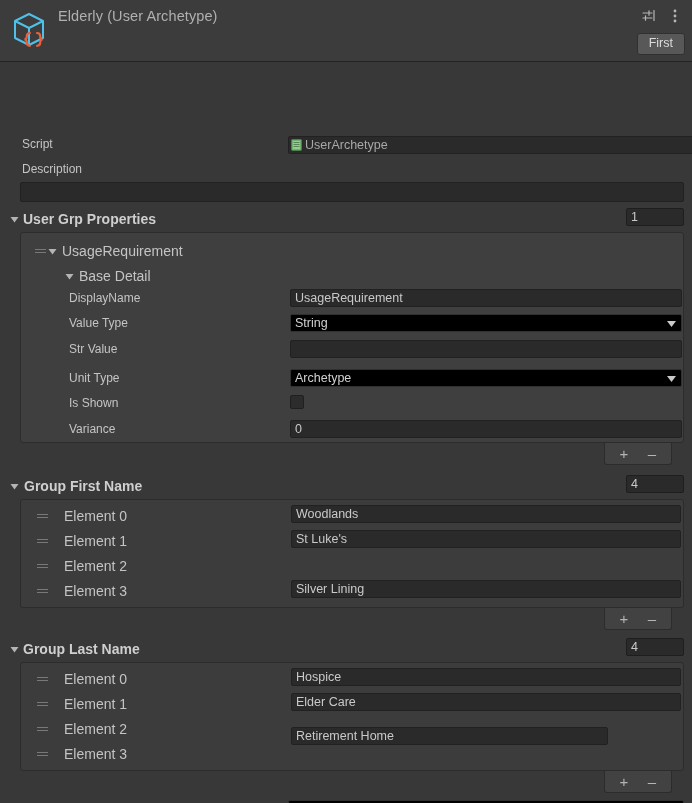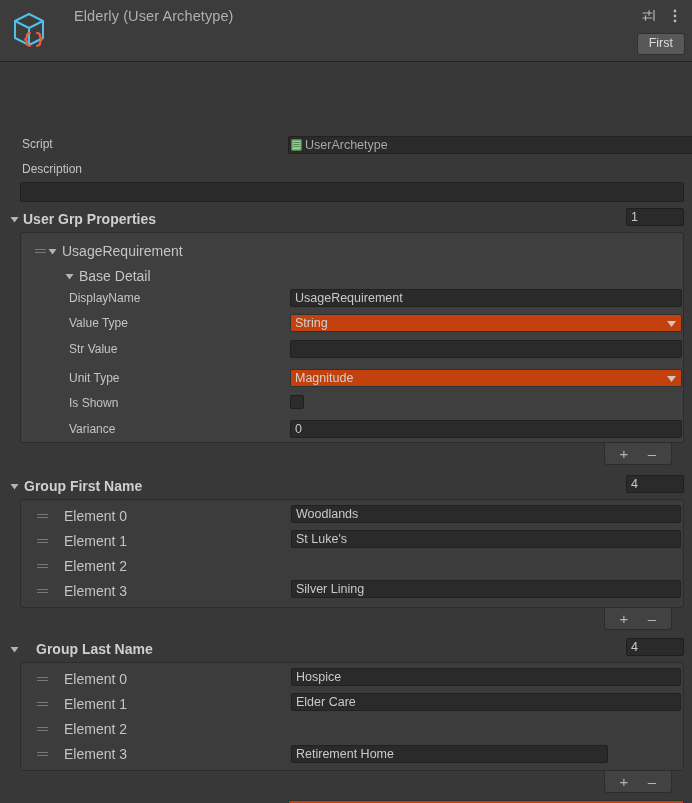--- a/index.html
+++ b/index.html
@@ -24,7 +24,6 @@
     position: absolute; left: 58px; top: 8px;
     font-size: 14.5px; color: #b0b0b0; letter-spacing: .1px;
     white-space: nowrap;
-    margin-left: 16px;
   }
   .header-tools { position: absolute; right: 8px; top: 7px; display: flex; align-items: center; gap: 8px; }
   .icon-btn { width: 18px; height: 18px; display: flex; align-items: center; justify-content: center; cursor: pointer; }

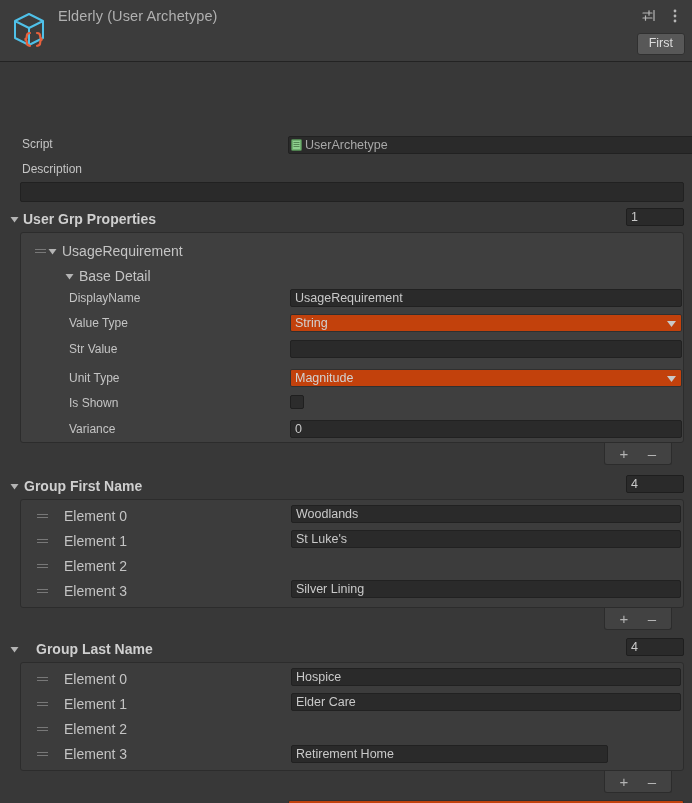--- a/index.html
+++ b/index.html
@@ -63,7 +63,7 @@
   }
 
   .dropdown {
-    background: #c2410c; border: 1px solid #303030; border-radius: 2px;
+    background: #000000; border: 1px solid #303030; border-radius: 2px;
     height: 18px; display: flex; align-items: center; padding: 0 4px;
     color: #d2d2d2; font-size: 12.5px; position: relative; cursor: pointer;
   }

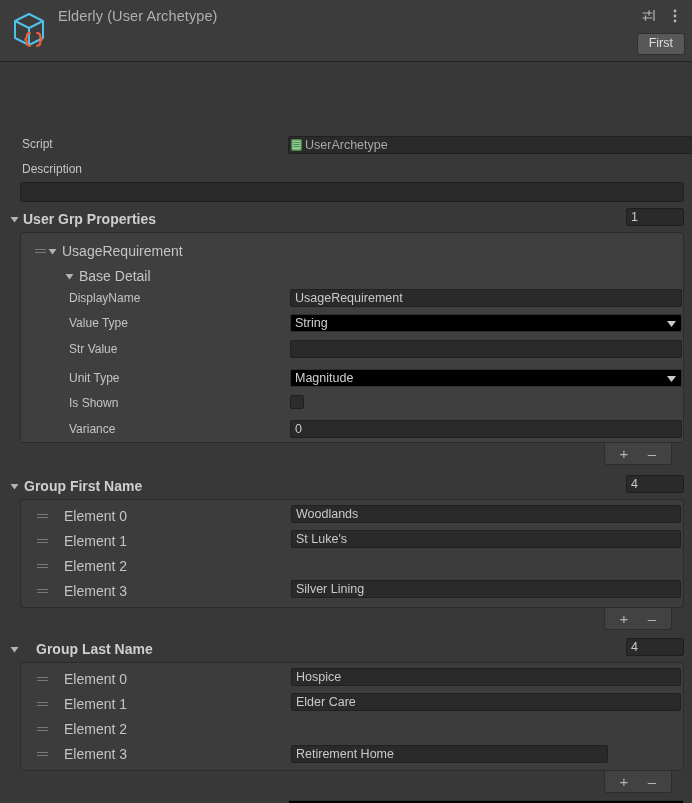--- a/index.html
+++ b/index.html
@@ -225,7 +225,7 @@
 
       <div class="abs" style="left:48px; top:138px;">Unit Type</div>
       <div class="dropdown abs" style="left:269px; top:136px; width:392px;">
-        <span>Magnitude</span>
+        <span>Archetype</span>
         <span class="dd-arrow">
           <svg width="9" height="6" viewBox="0 0 9 6">
               <polygon points="0,0 9,0 4.5,6" fill="#c9c9c9"></polygon>

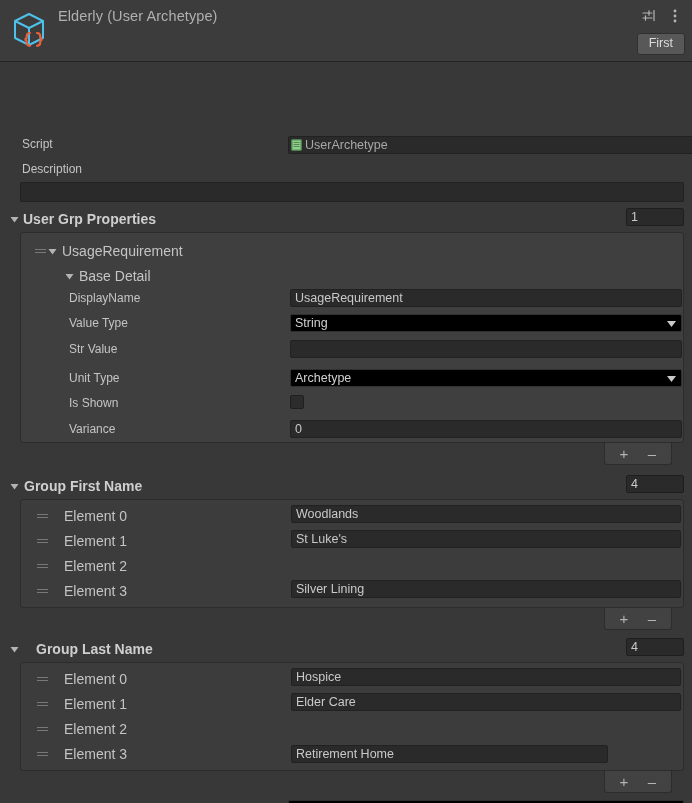--- a/index.html
+++ b/index.html
@@ -304,7 +304,7 @@
             <polygon points="0.5,2 8.5,2 4.5,7.5" fill="#b4b4b4"></polygon>
           </svg>
       </span>
-      <span class="label bold" style="margin-left:16px;">Group Last Name</span>
+      <span class="label bold" style="margin-left:3px;">Group Last Name</span>
     </div>
     <div class="numfield abs" style="left:626px; top:576px; width:58px;">4</div>
 

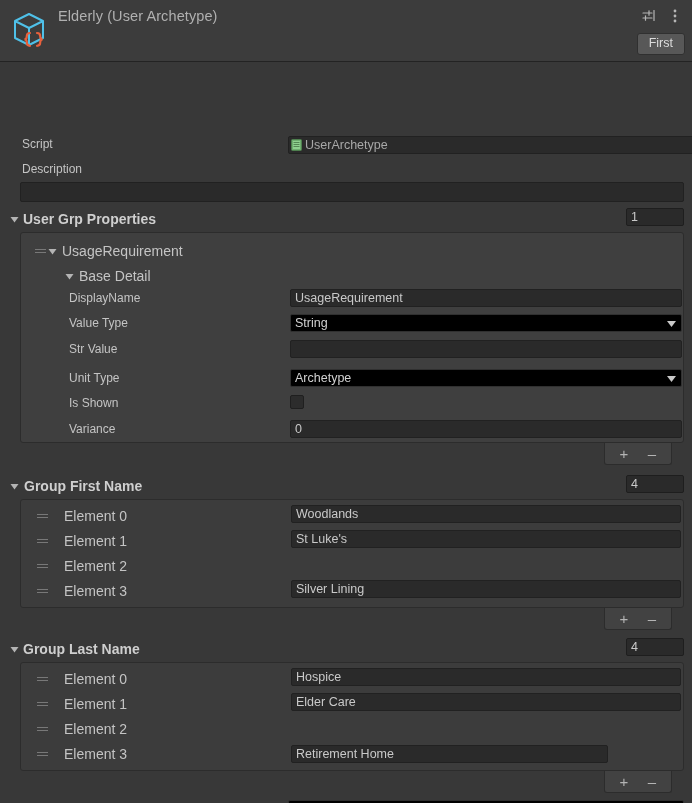--- a/index.html
+++ b/index.html
@@ -342,7 +342,7 @@
           </span>
         <span class="label" style="margin-left:16px;">Element 3</span>
       </div>
-      <div class="textfield abs" style="left:270px; top:82px; width:317px;">Retirement Home</div>
+      <div class="textfield abs" style="left:270px; top:64px; width:317px;">Retirement Home</div>
     </div>
 
     <div class="addrem" style="left:604px; top:709px; width:68px; height:22px;">

